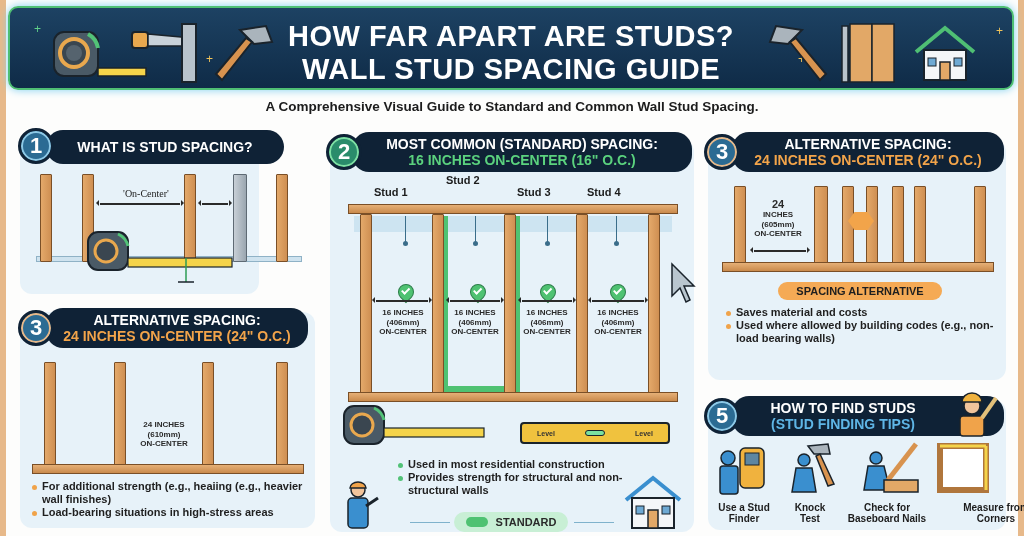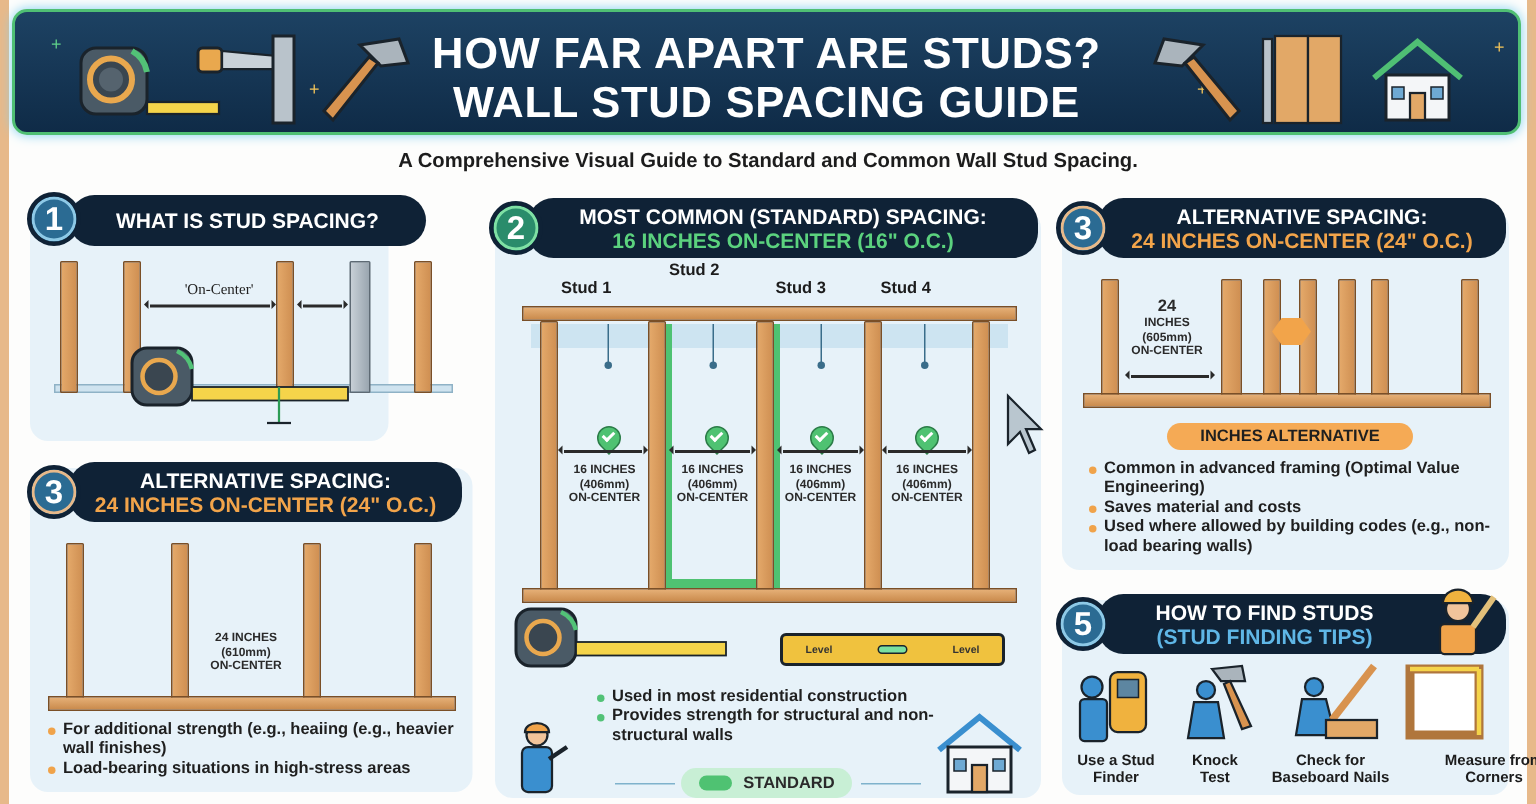--- a/index.html
+++ b/index.html
@@ -265,7 +265,7 @@
     </div>
     <div class="arrow-h" style="left:46px;top:110px;width:52px;"></div>
     <div class="pill" style="left:70px;top:142px;width:164px;height:18px;background:#f5aa55;color:#1f1f1f;font-size:11px;">
-      <span>INCHES ALTERNATIVE</span>
+      <span>SPACING ALTERNATIVE</span>
     </div>
     <ul class="bullets" style="left:16px;top:166px;width:270px;">
       <li>Common in advanced framing (Optimal Value Engineering)</li>

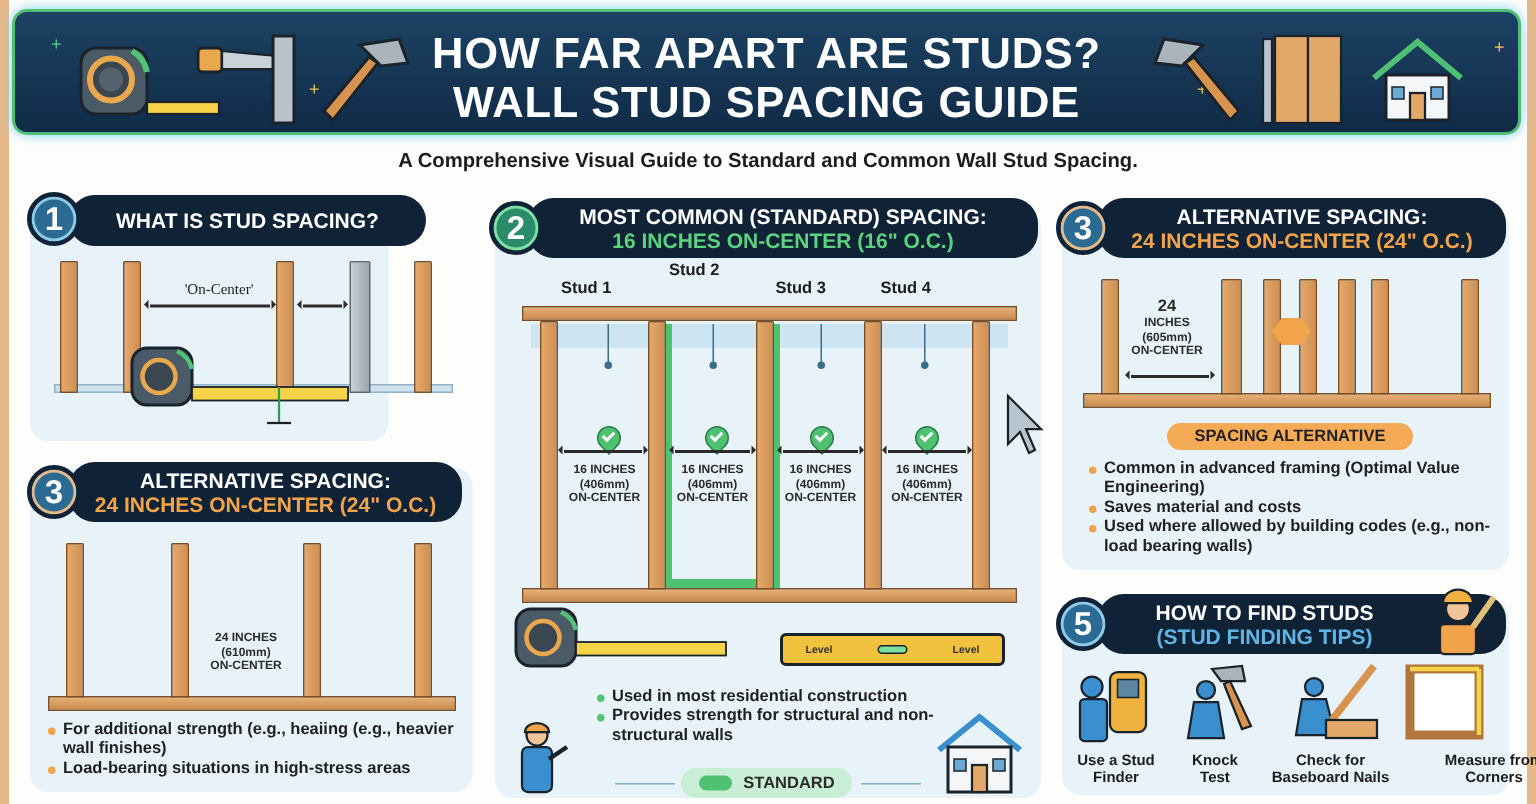--- a/index.html
+++ b/index.html
@@ -268,7 +268,6 @@
       <span>SPACING ALTERNATIVE</span>
     </div>
     <ul class="bullets" style="left:16px;top:166px;width:270px;">
-      <li>Common in advanced framing (Optimal Value Engineering)</li>
       <li>Saves material and costs</li>
       <li>Used where allowed by building codes (e.g., non-load bearing walls)</li>
     </ul>

